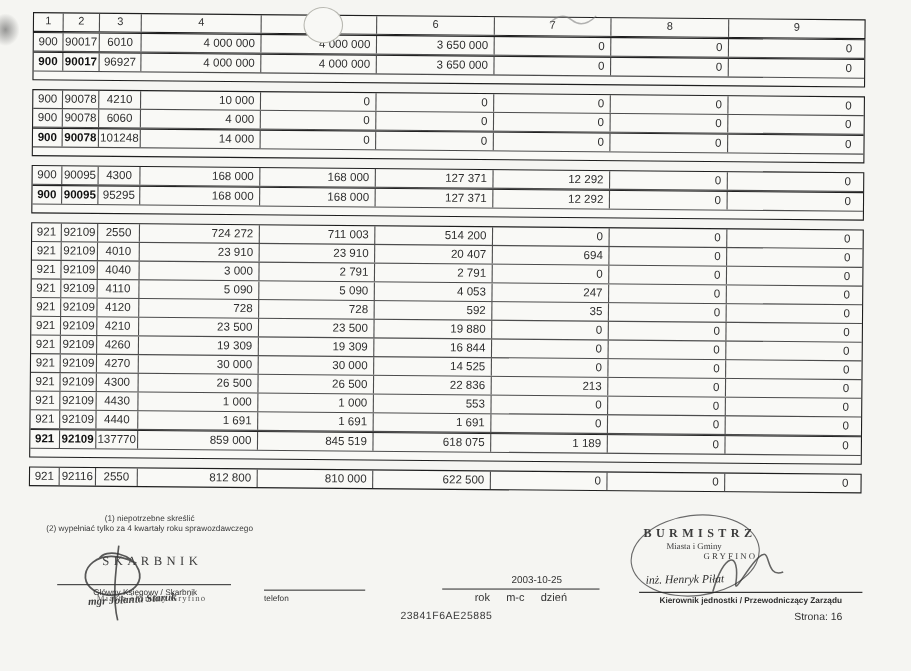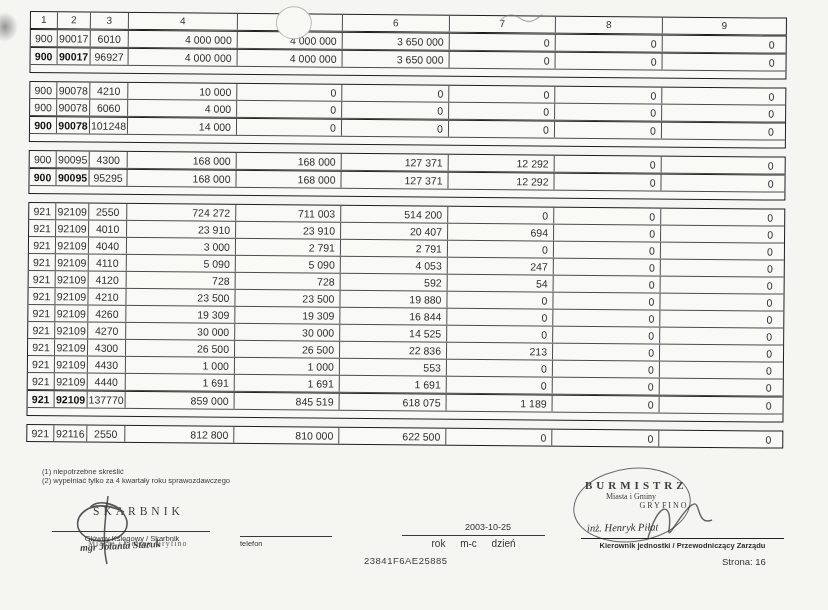--- a/index.html
+++ b/index.html
@@ -236,7 +236,7 @@
           <div class="c val c4">728</div>
           <div class="c val c5">728</div>
           <div class="c val c6">592</div>
-          <div class="c val c7">54</div>
+          <div class="c val c7">35</div>
           <div class="c val c8">0</div>
           <div class="c val c9">0</div>
         </div>

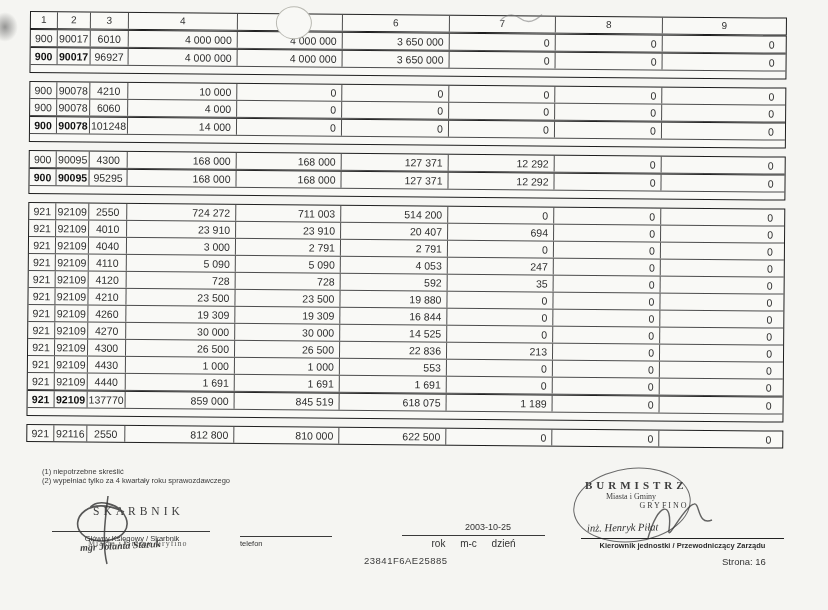--- a/index.html
+++ b/index.html
@@ -47,7 +47,7 @@
   .strip{height:7px;border-bottom:none;}
   
   .abs{position:absolute;white-space:nowrap;}
-  .footnotes{left:42px;top:467px;font-size:7.5px;color:#3b3b3b;line-height:9px;white-space:nowrap;}
+  .footnotes{left:42px;top:467px;font-size:7.5px;color:#3b3b3b;line-height:9px;white-space:nowrap;text-align:center;}
   .stamp-serif{font-family:"Liberation Serif", serif;color:#3d3d3d;}
   .skarbnik-l1{left:93px;top:505px;font-size:11.5px;letter-spacing:4px;}
   .skarbnik-l2{left:88px;top:518px;font-size:8px;letter-spacing:1px;opacity:.85;margin-top:21px;}

